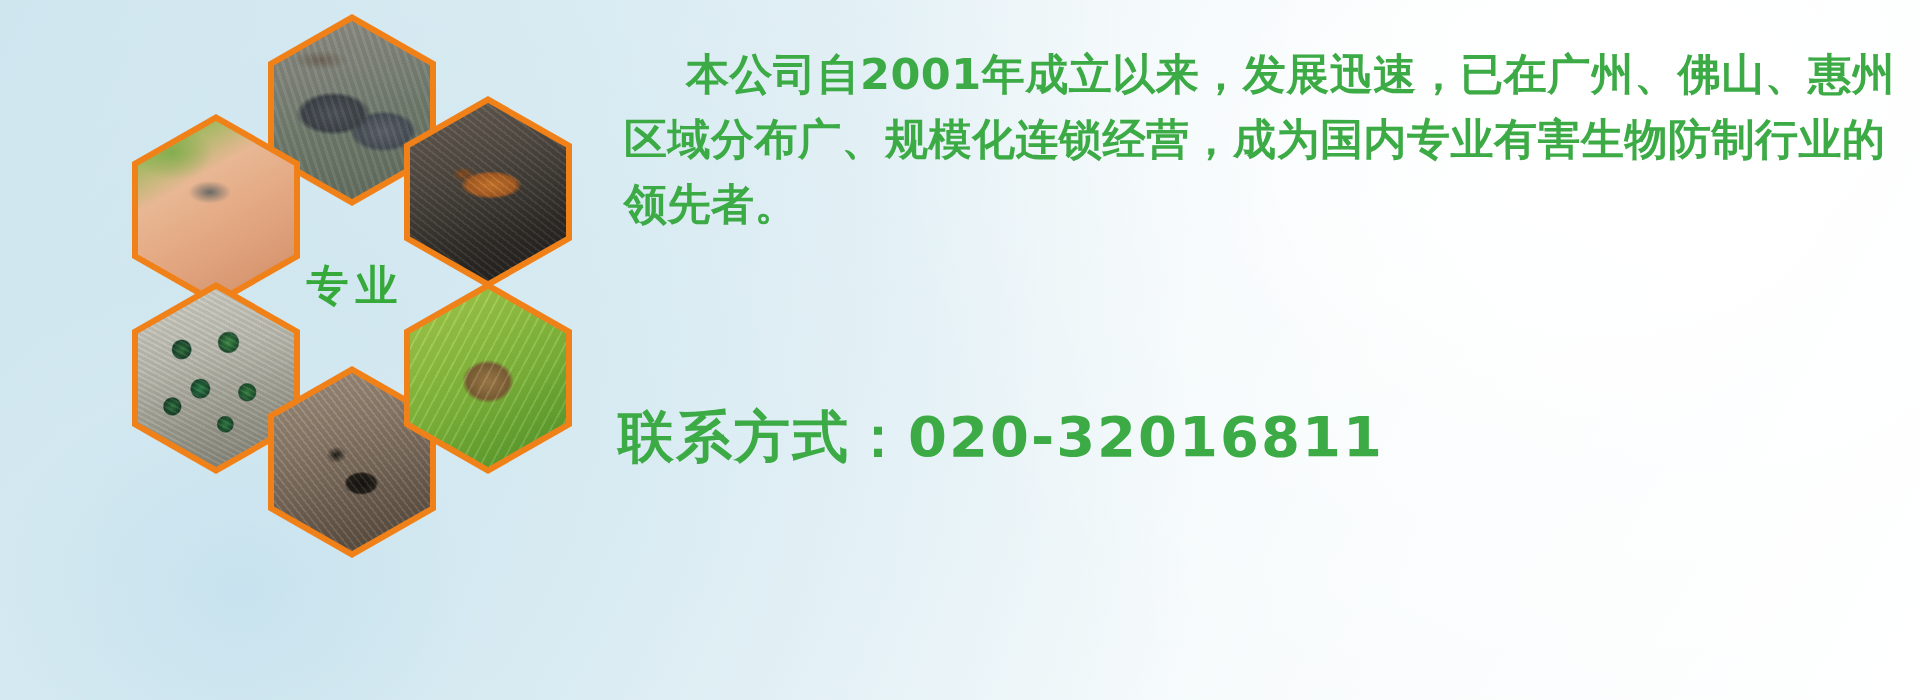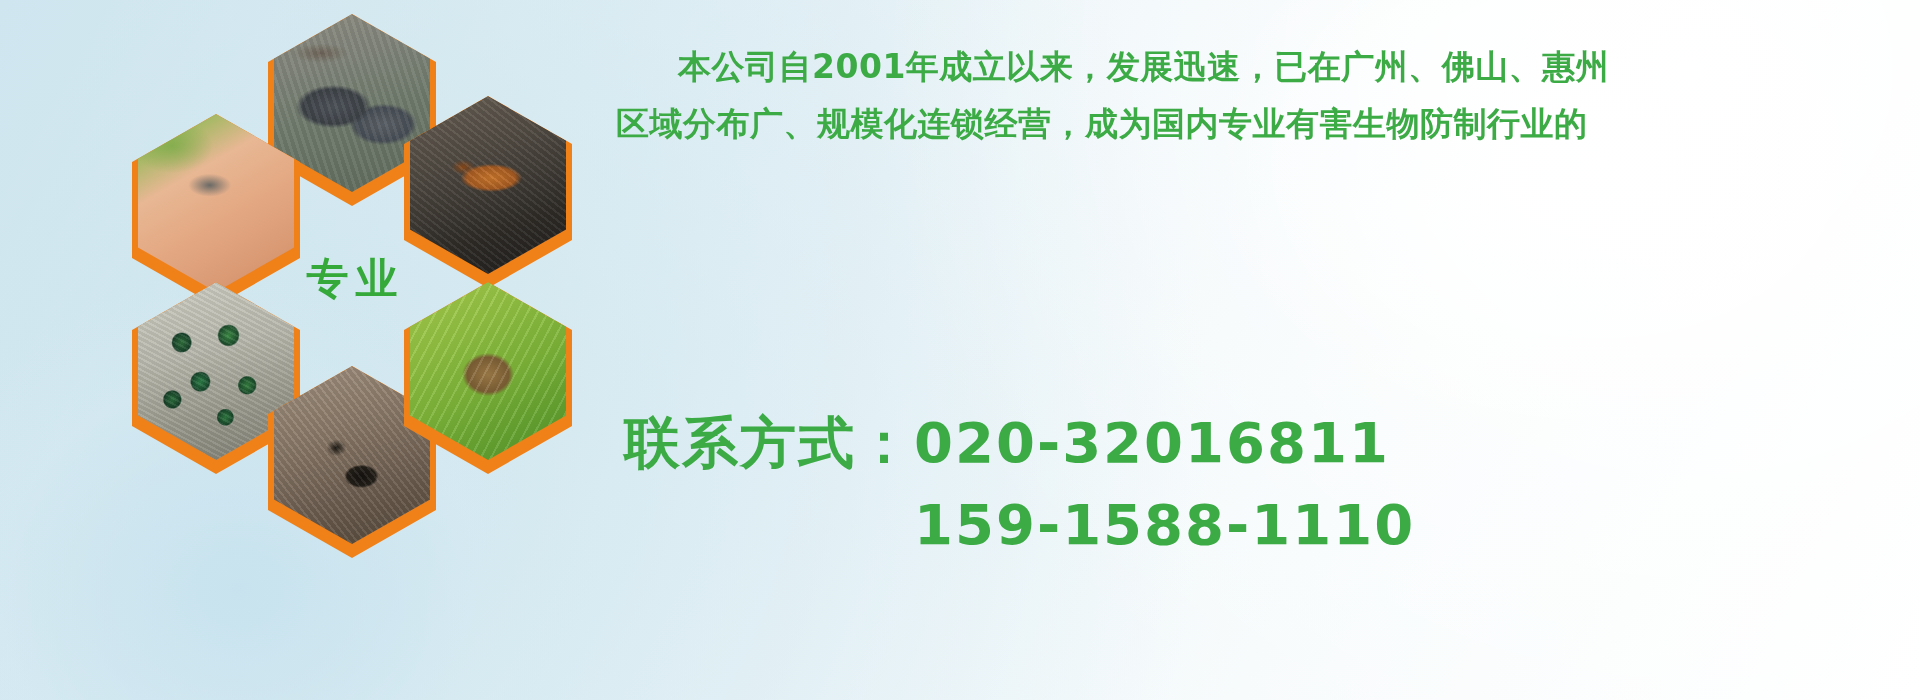--- a/index.html
+++ b/index.html
@@ -193,9 +193,9 @@
     width: 1250px;
   }
   .copy p {
-    margin: 0;
+    margin: 8px;
     color: #3cab46;
-    font-size: 33px;
+    font-size: 43px;
     line-height: 57px;
     font-weight: bold;
     letter-spacing: 0.5px;

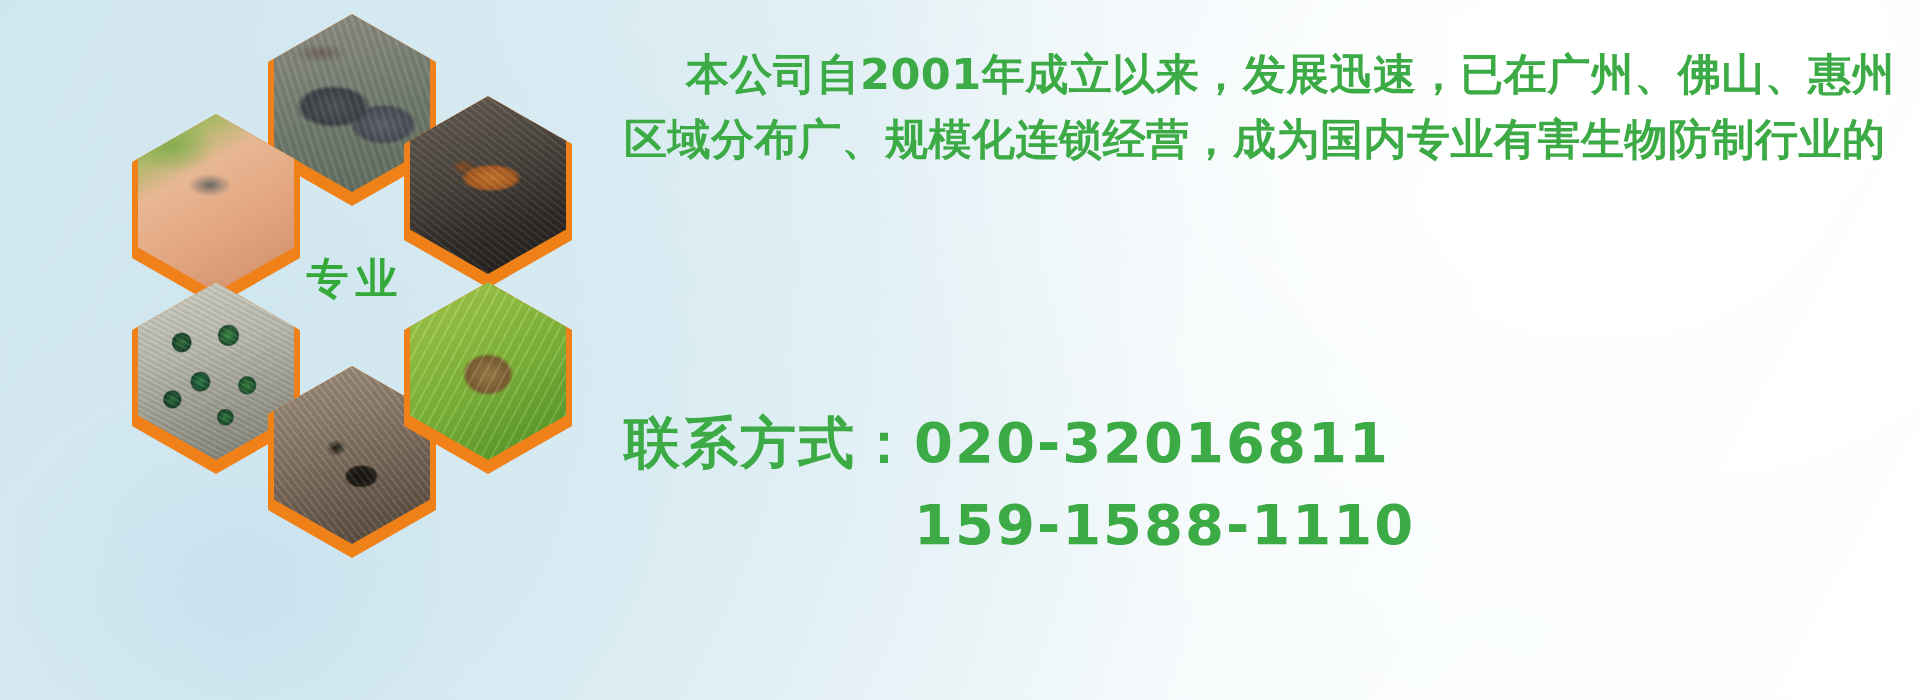--- a/index.html
+++ b/index.html
@@ -279,6 +279,7 @@
   <div class="copy">
     <p class="indent">本公司自2001年成立以来，发展迅速，已在广州、佛山、惠州</p>
     <p>区域分布广、规模化连锁经营，成为国内专业有害生物防制行业的</p>
+    <p>领先者。</p>
   </div>
 
   <div class="contact">

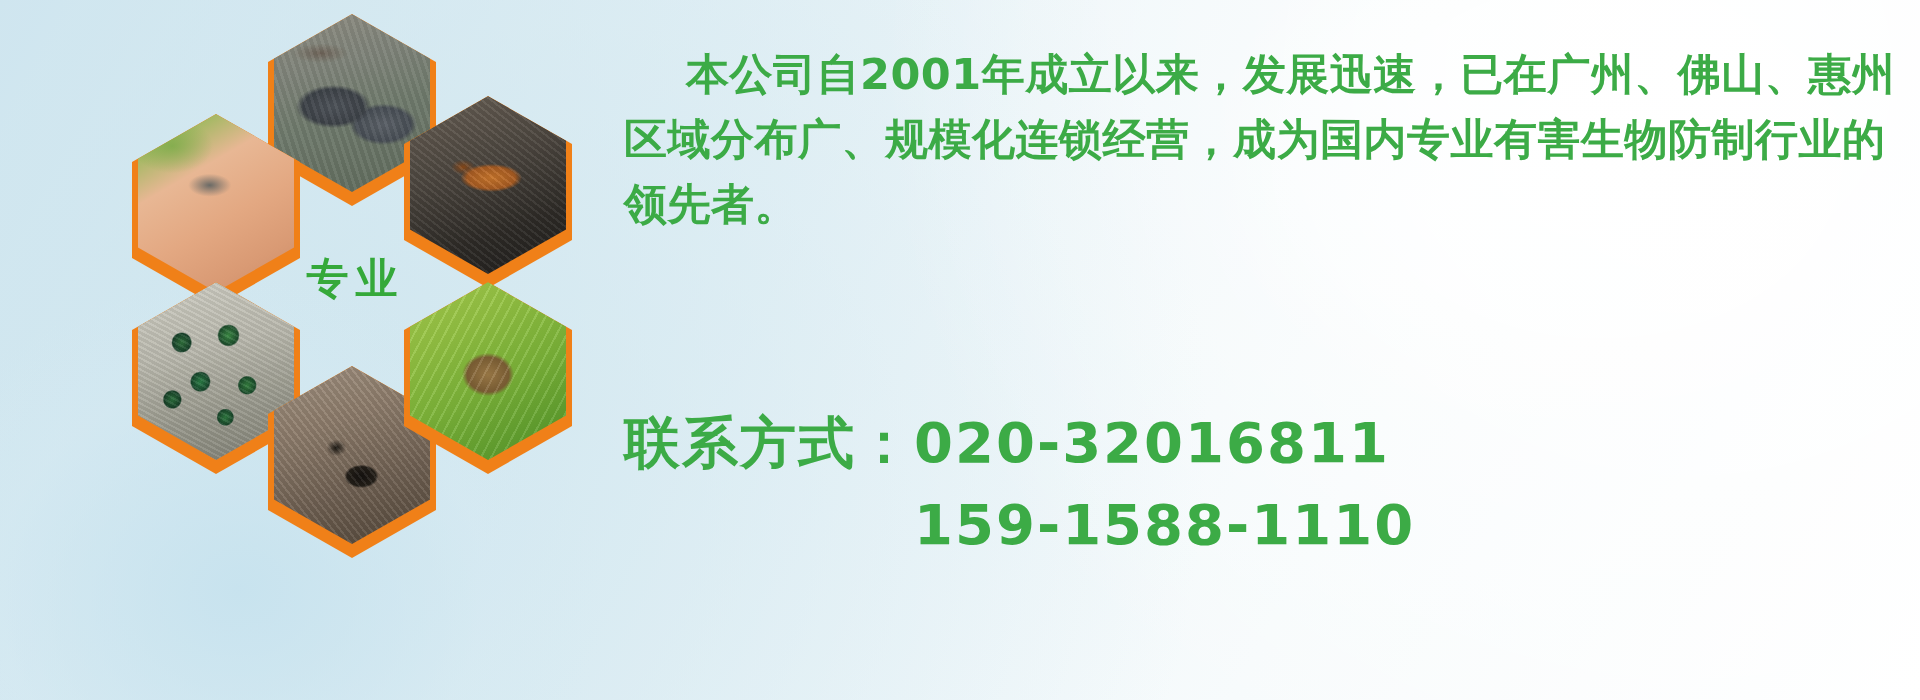--- a/index.html
+++ b/index.html
@@ -61,7 +61,7 @@
     clip-path: polygon(50% 0%, 100% 25%, 100% 75%, 50% 100%, 0% 75%, 0% 25%);
     background: #f08018;
     display: flex;
-    align-items: flex-start;
+    align-items: center;
     justify-content: center;
   }
   .hex-inner {

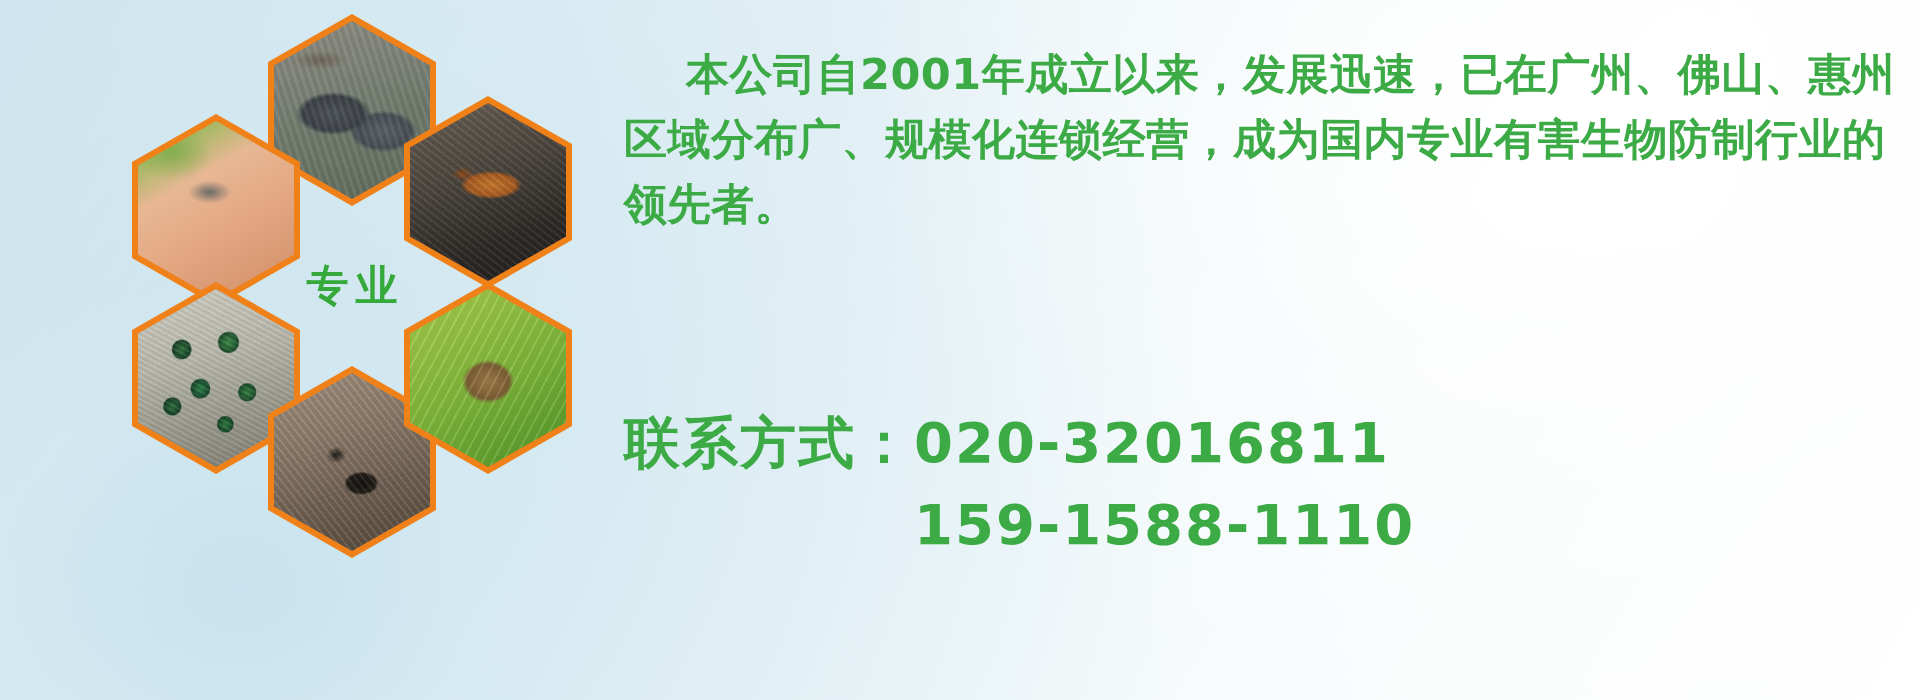--- a/index.html
+++ b/index.html
@@ -211,7 +211,7 @@
     width: 1250px;
   }
   .contact .c-line {
-    margin: 8px;
+    margin: 2px;
     color: #3cab46;
     font-weight: bold;
     font-size: 56px;

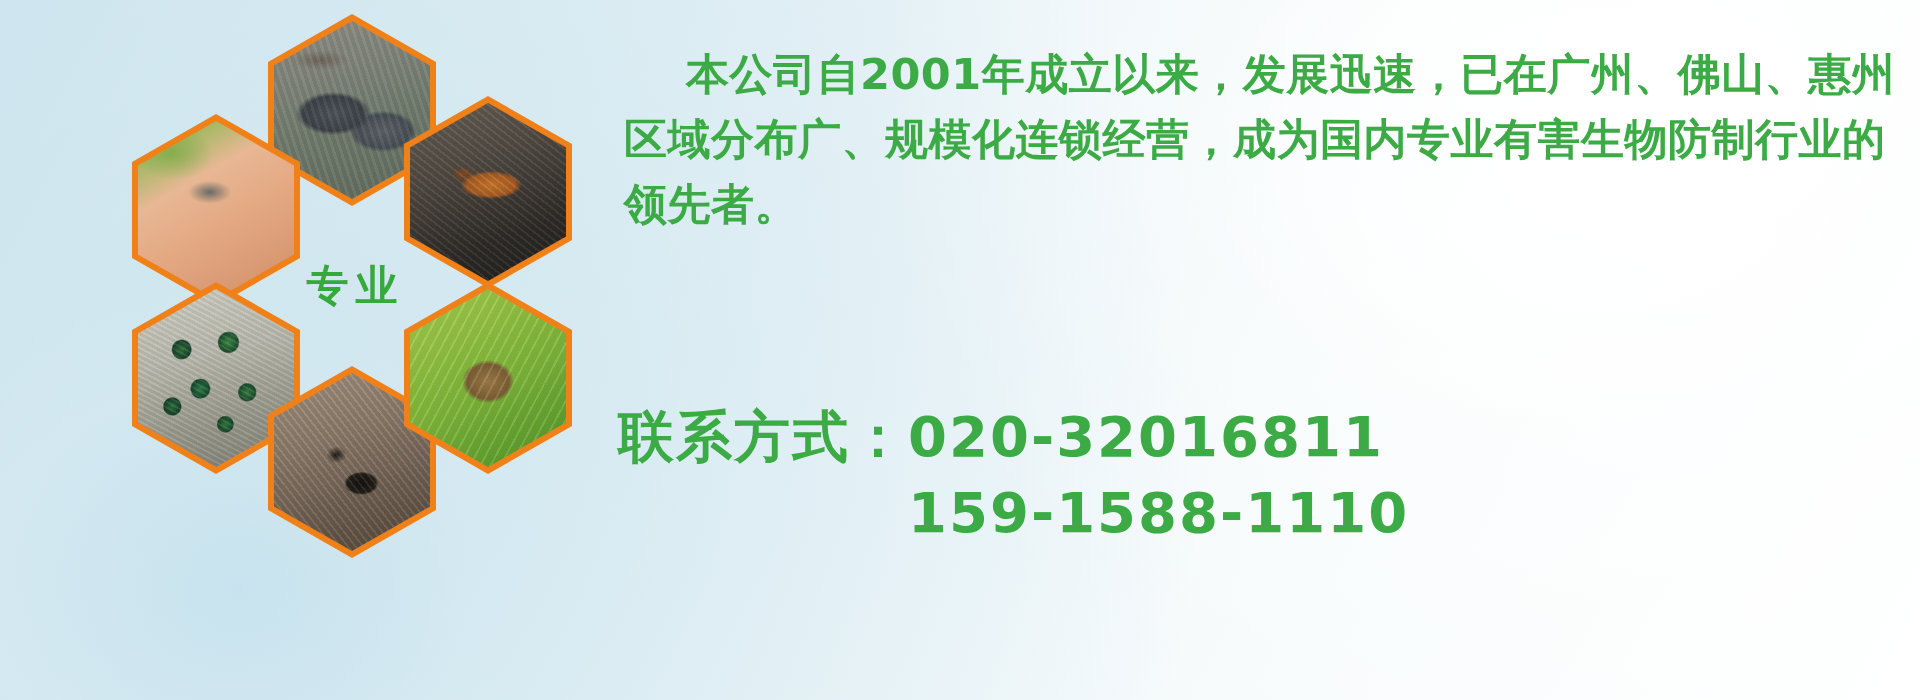--- a/index.html
+++ b/index.html
@@ -284,7 +284,6 @@
 
   <div class="contact">
     <div class="c-line">联系方式：020-32016811</div>
-    <div class="c-line second">159-1588-1110</div>
   </div>
 
 </div>

